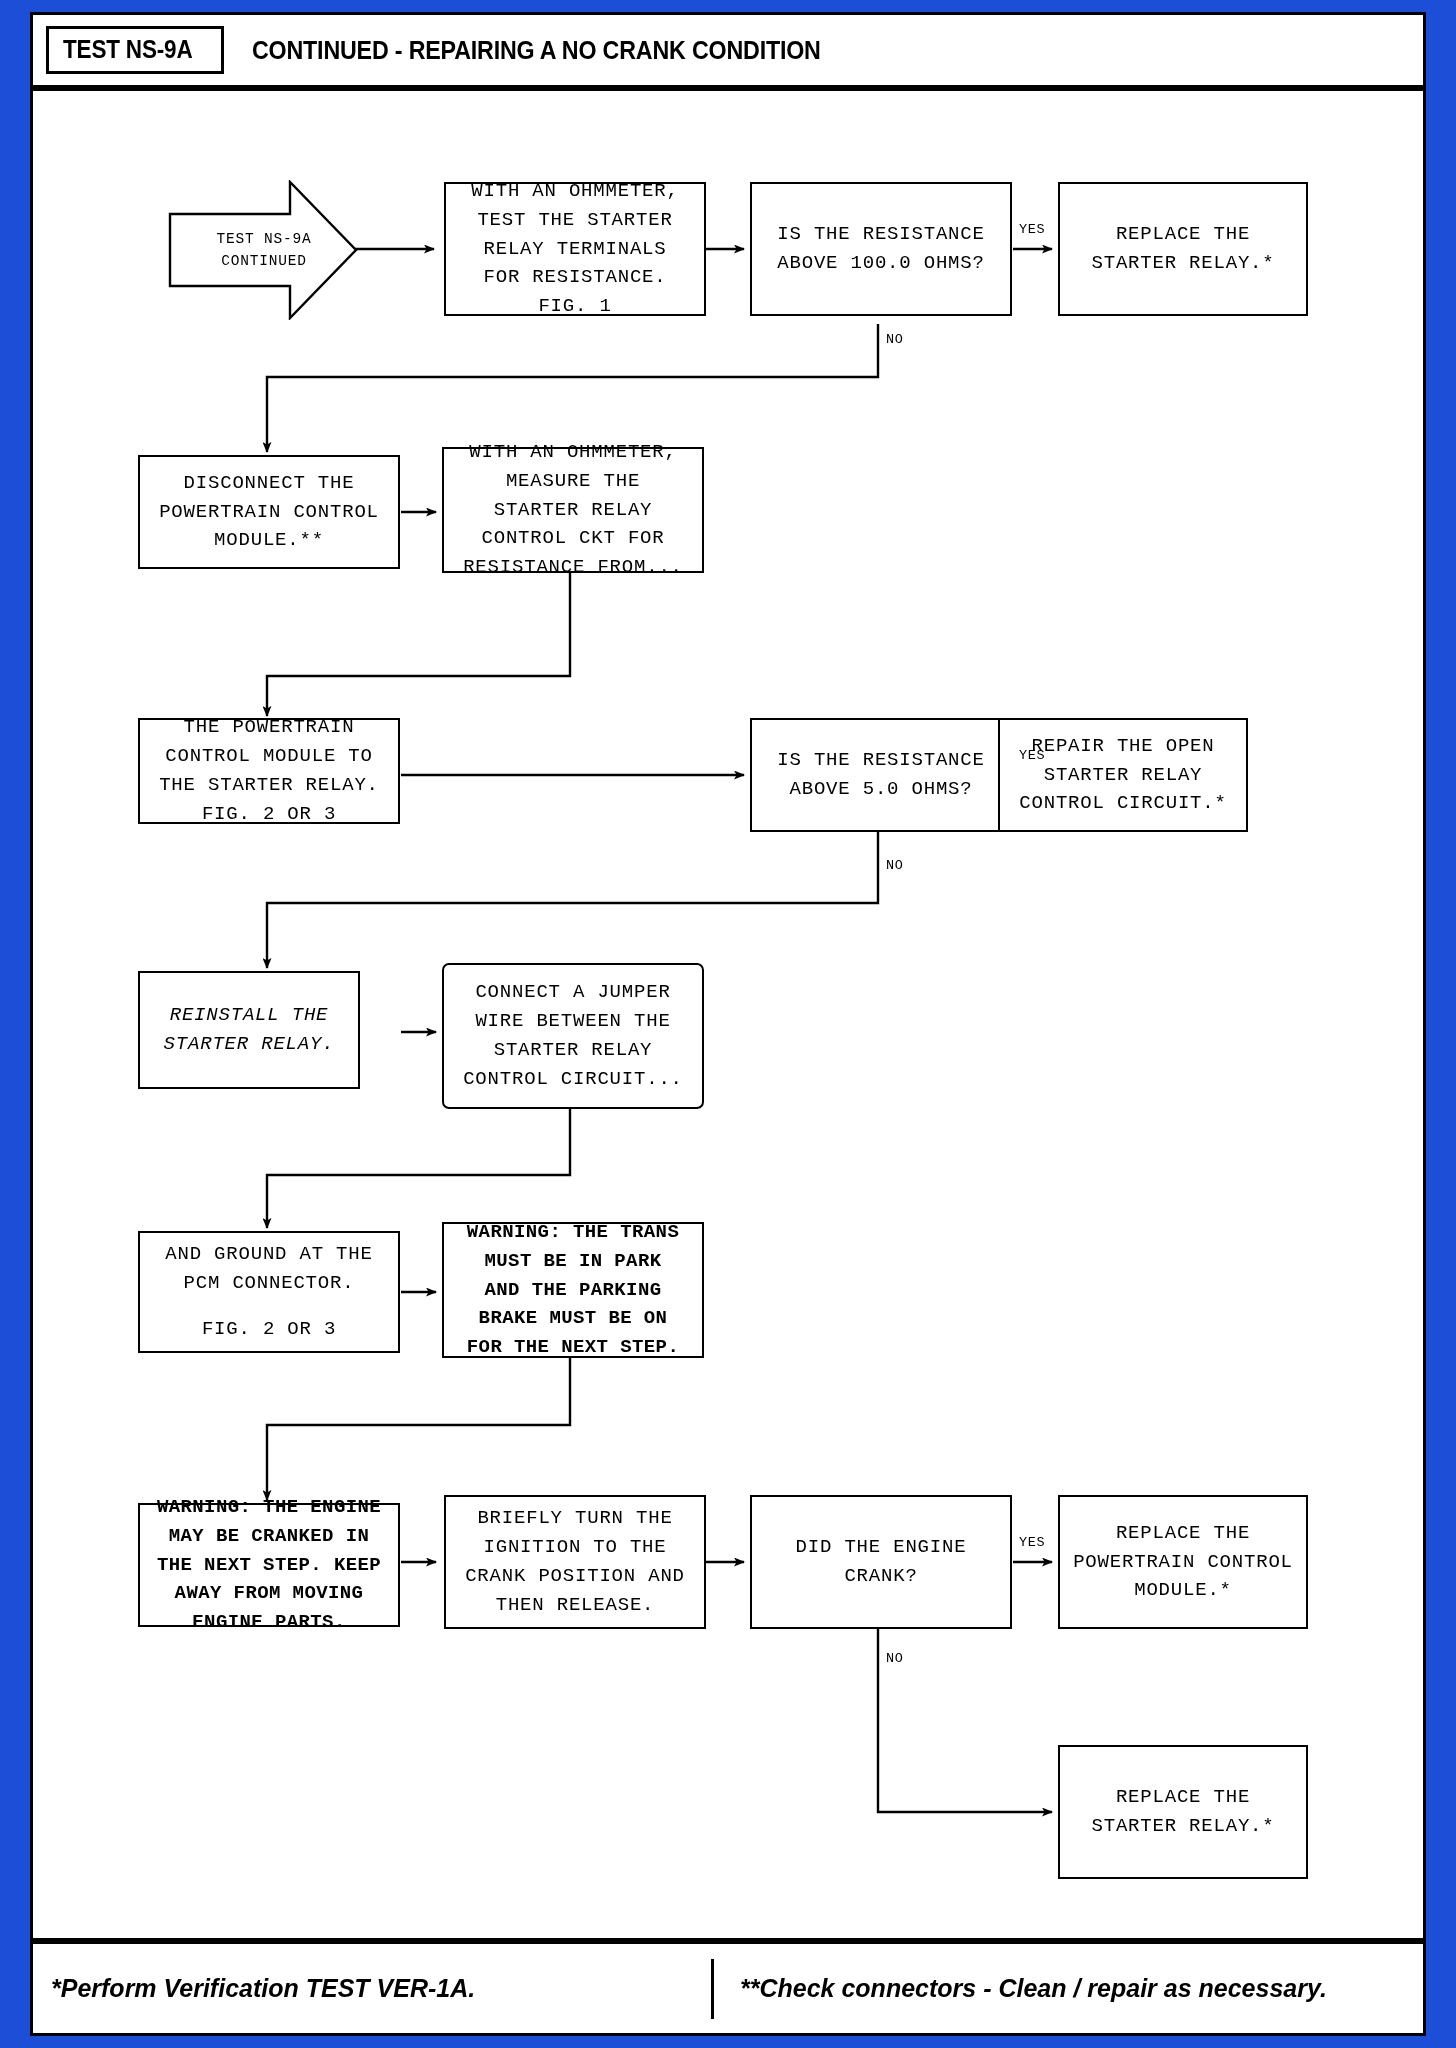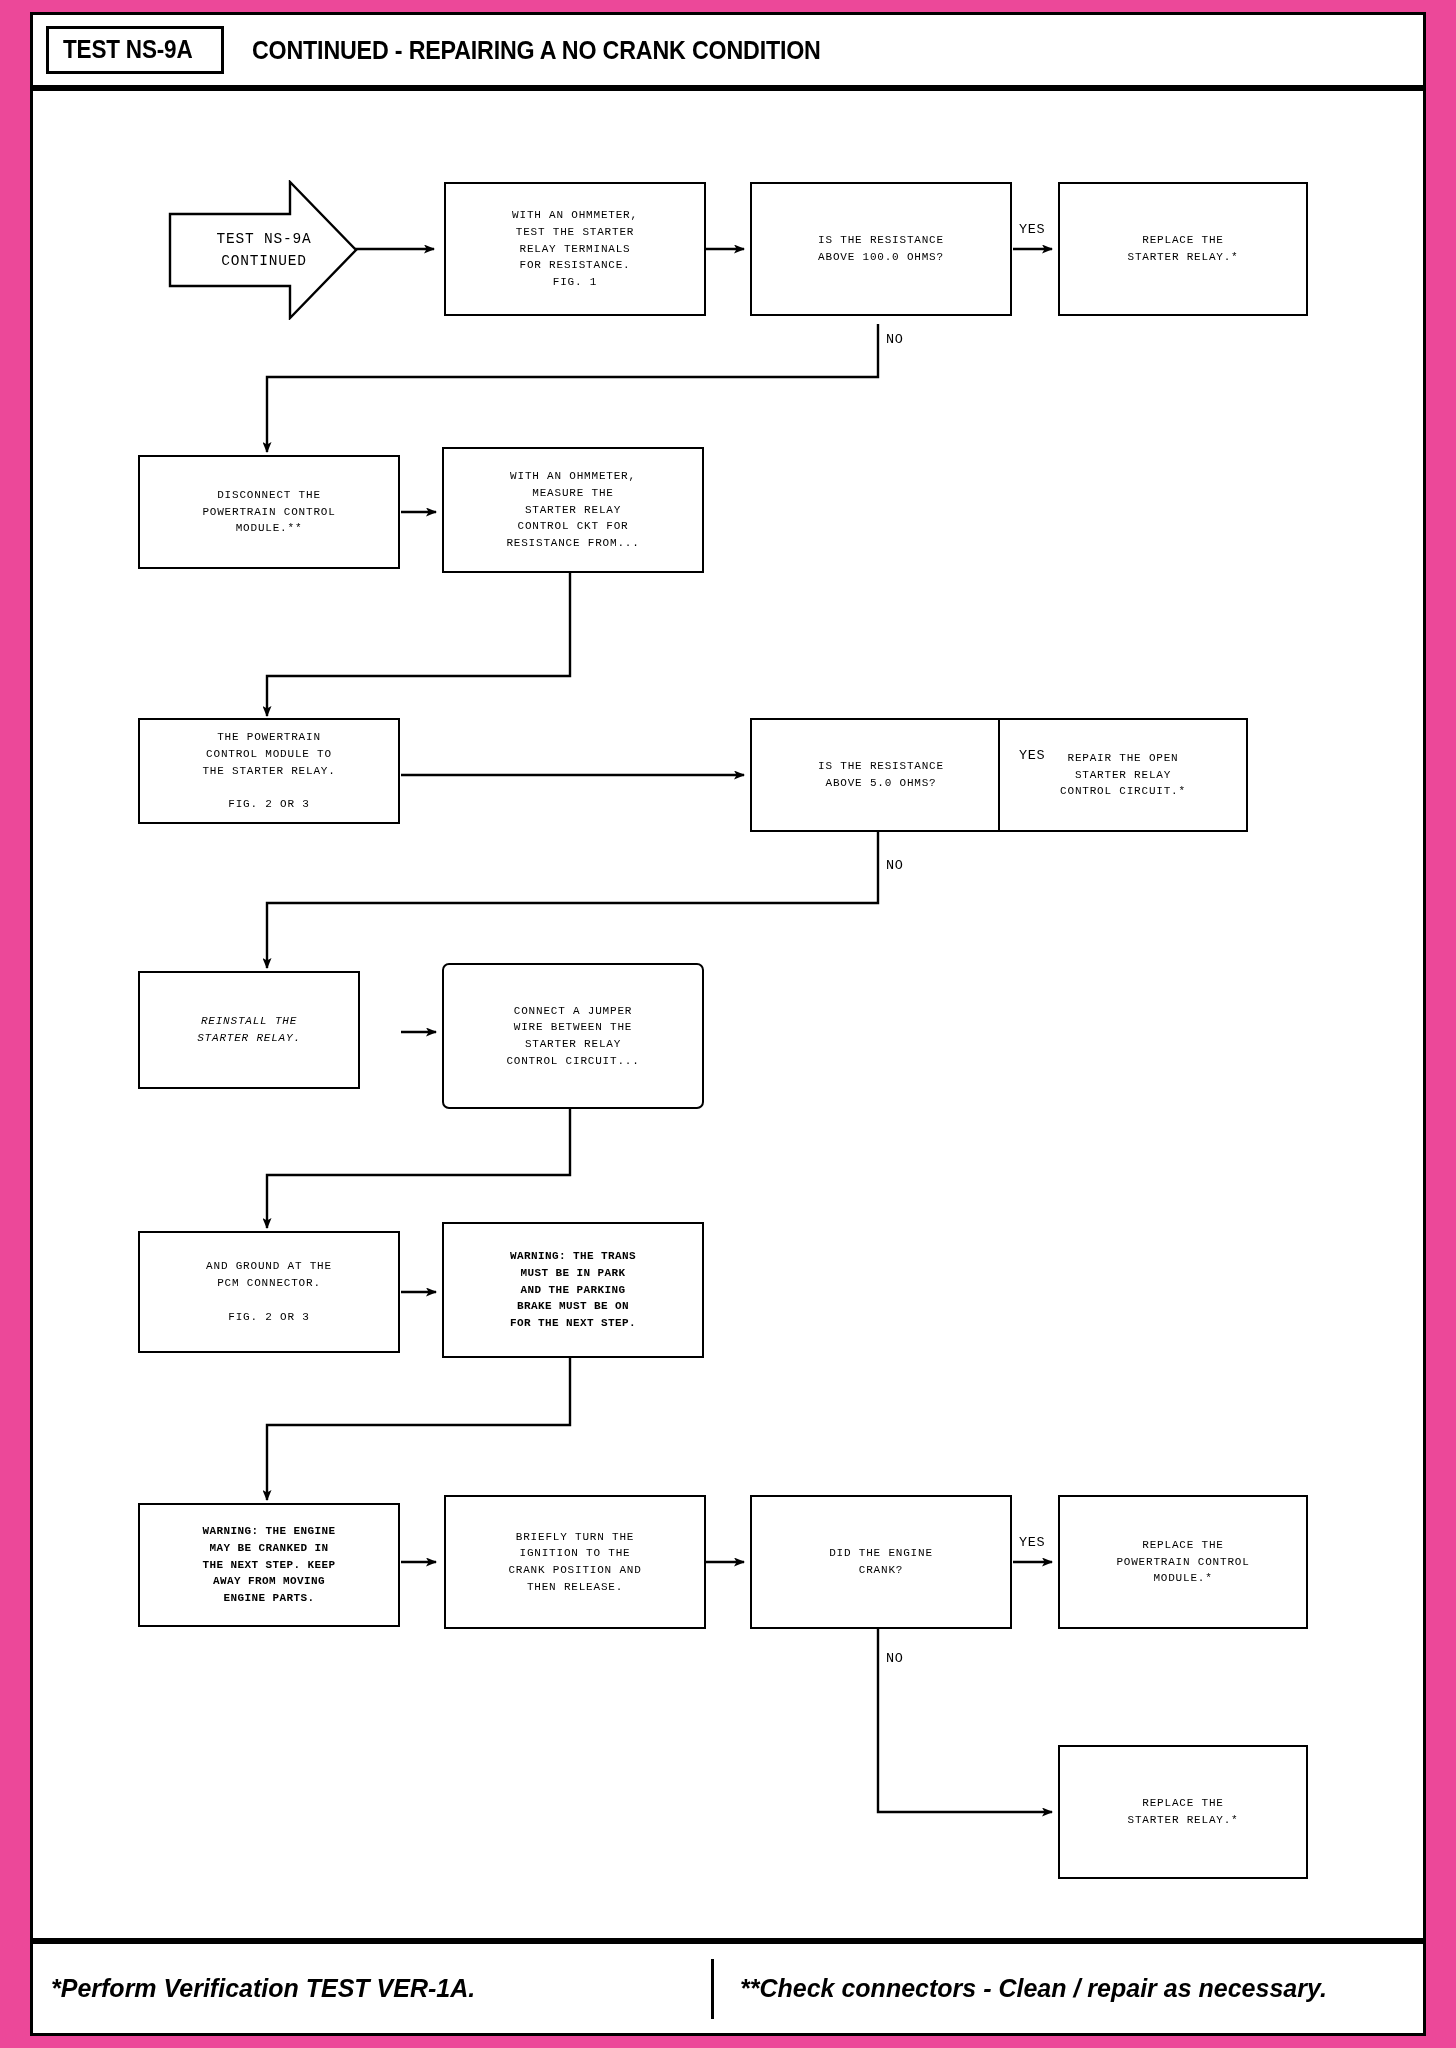--- a/index.html
+++ b/index.html
@@ -13,7 +13,7 @@
     position: relative;
     width: 1456px;
     height: 2048px;
-    background: #ec4899;
+    background: #1d4ed8;
     overflow: hidden;
   }
 

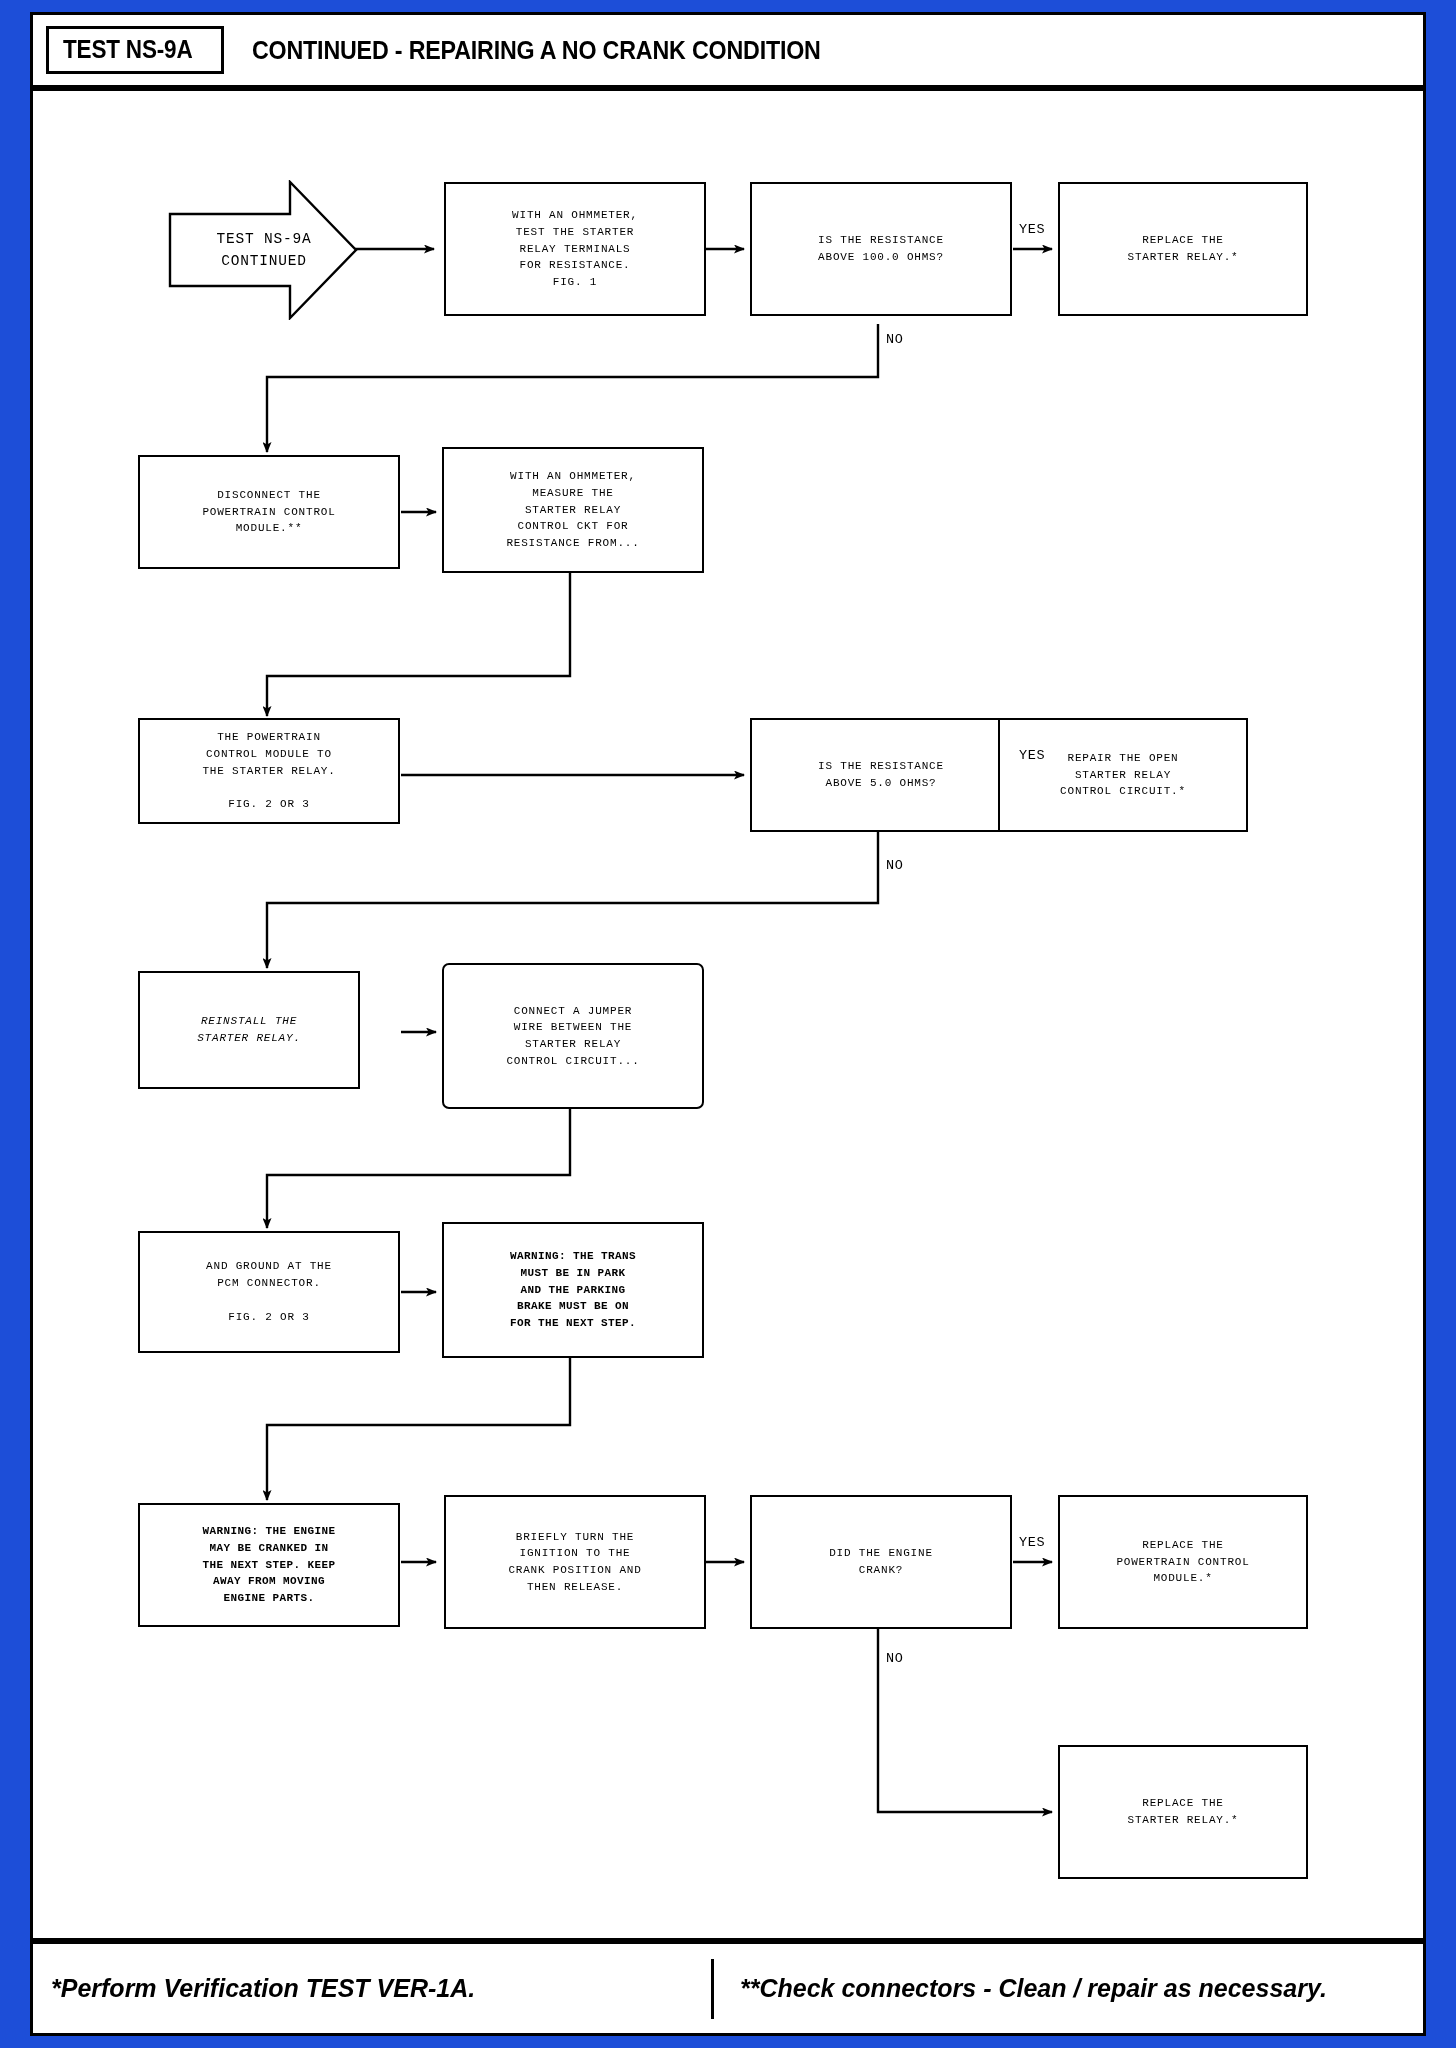--- a/index.html
+++ b/index.html
@@ -104,7 +104,7 @@
     justify-content: center;
     text-align: center;
     font-family: "Liberation Mono", monospace;
-    font-size: 11px;
+    font-size: 19px;
     line-height: 1.52;
     letter-spacing: 0.8px;
     color: #000;

